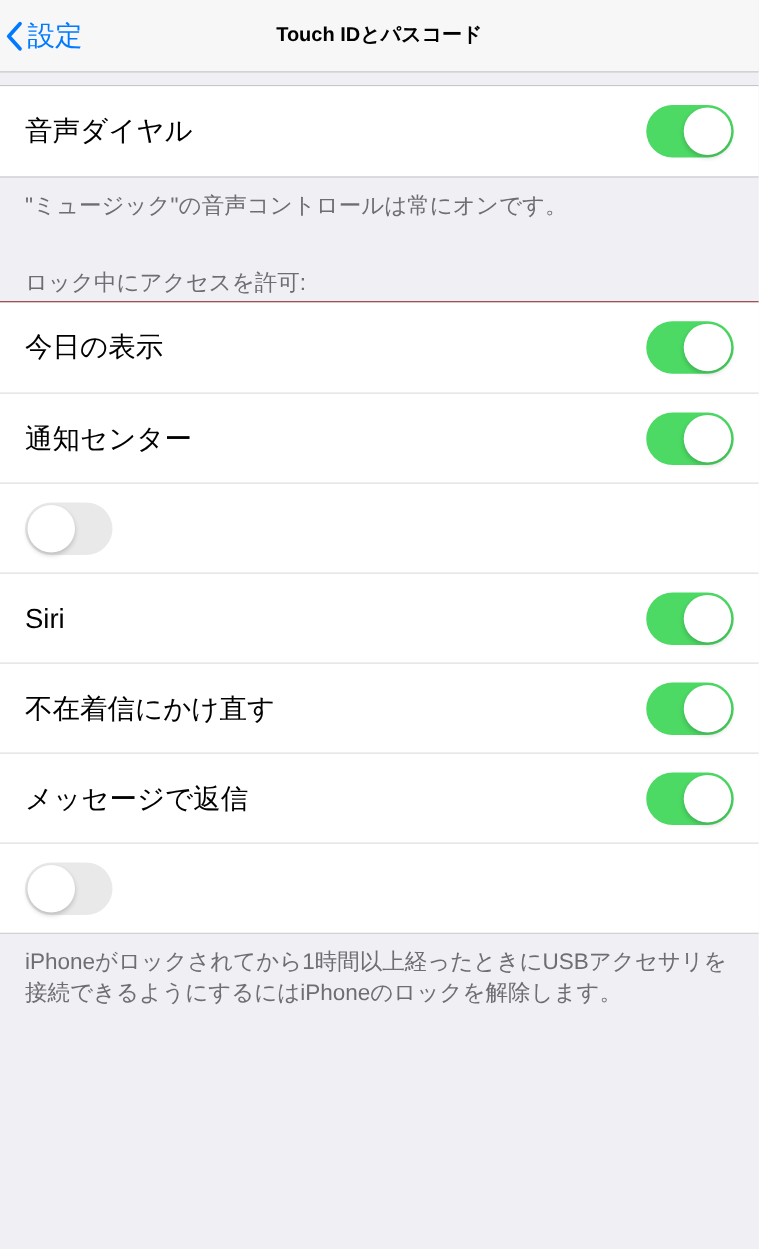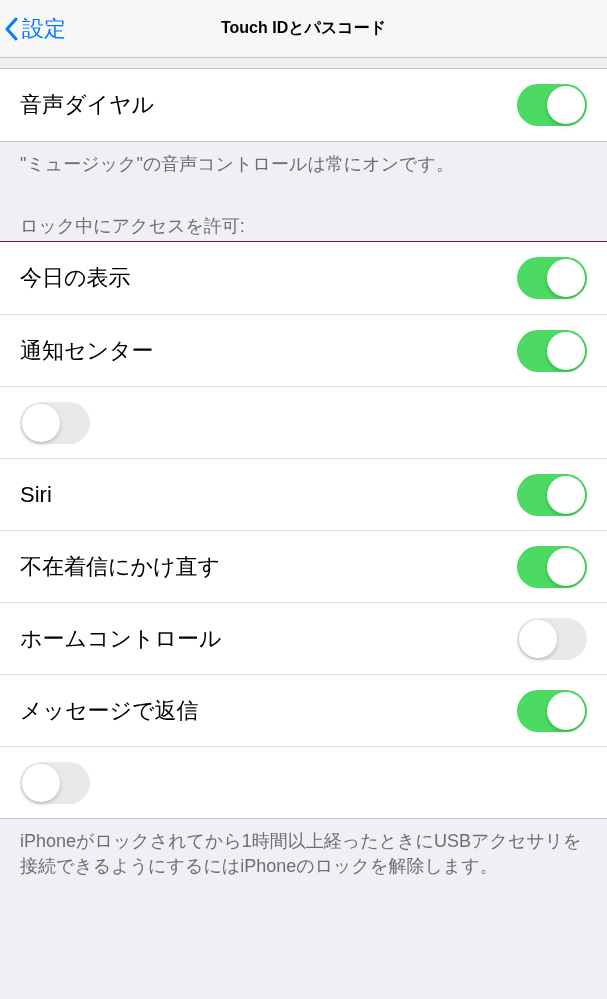--- a/index.html
+++ b/index.html
@@ -169,12 +169,6 @@
     </div>
   </div>
   <div class="list-row">
-    <span class="row-label">ホームコントロール</span>
-    <div class="toggle off">
-      <div class="toggle-knob"></div>
-    </div>
-  </div>
-  <div class="list-row">
     <span class="row-label">メッセージで返信</span>
     <div class="toggle on">
       <div class="toggle-knob"></div>

